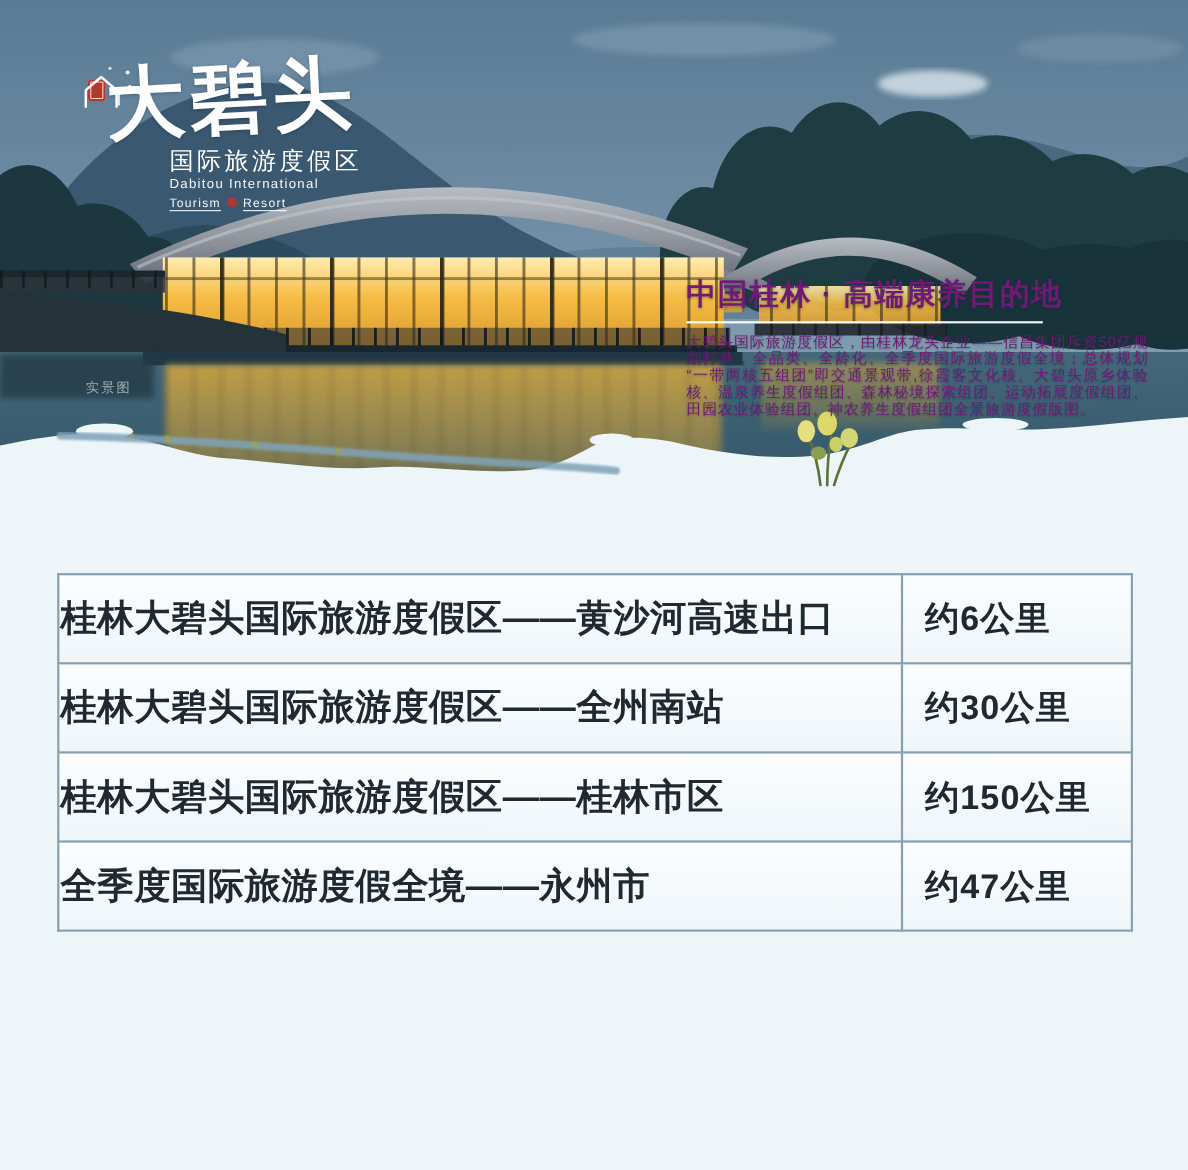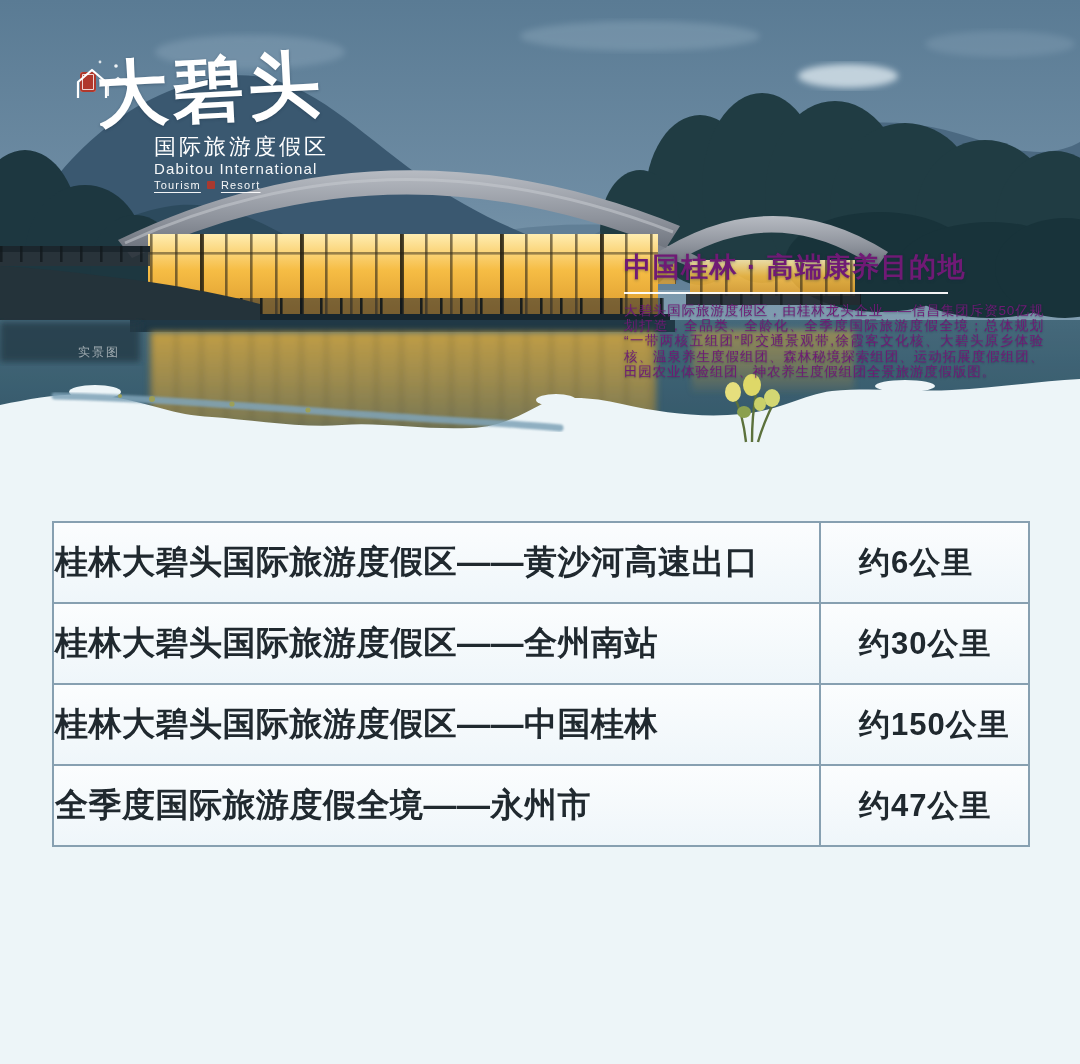--- a/index.html
+++ b/index.html
@@ -15,7 +15,7 @@
               font-size:72px;font-weight:900;letter-spacing:4px;transform:rotate(-3deg);
               text-shadow:0 1px 3px rgba(20,40,60,.35);white-space:nowrap;}
   .logo-sub{position:absolute;left:84px;top:74px;font-size:22px;font-weight:400;letter-spacing:3px;white-space:nowrap;}
-  .logo-en1{position:absolute;left:84px;top:102px;font-size:15px;letter-spacing:1.2px;opacity:.95;white-space:nowrap;}
+  .logo-en1{position:absolute;left:84px;top:102px;font-size:12px;letter-spacing:1.2px;opacity:.95;white-space:nowrap;}
   .logo-en2{position:absolute;left:84px;top:121px;font-size:11px;letter-spacing:1.2px;opacity:.95;white-space:nowrap;}
   .logo-en2 .w{text-decoration:underline;text-underline-offset:3px;}
   .logo-en2 .dot{display:inline-block;width:8px;height:8px;background:#b0382c;margin:0 6px;border-radius:1px;}

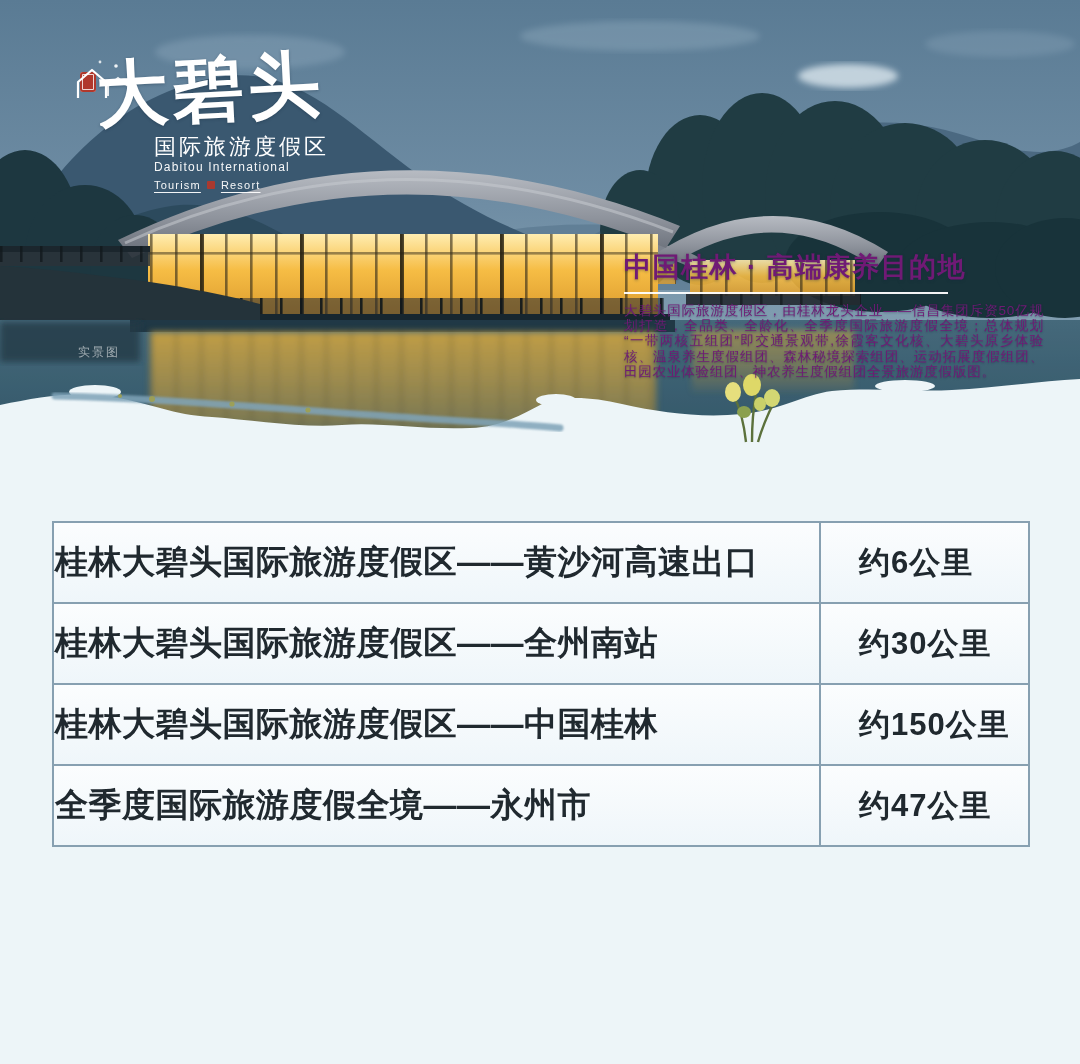--- a/index.html
+++ b/index.html
@@ -35,7 +35,7 @@
                background:linear-gradient(#fbfdfe,#eff6fa);
                color:#20292f;font-weight:700;vertical-align:middle;}
   .distance td.route{width:763px;font-size:33px;letter-spacing:.5px;white-space:nowrap;}
-  .distance td.dist{font-size:31px;padding-left:38px;letter-spacing:1px;white-space:nowrap;}
+  .distance td.dist{font-size:31px;padding-left:20px;letter-spacing:1px;white-space:nowrap;}
 </style>
 </head>
 <body>

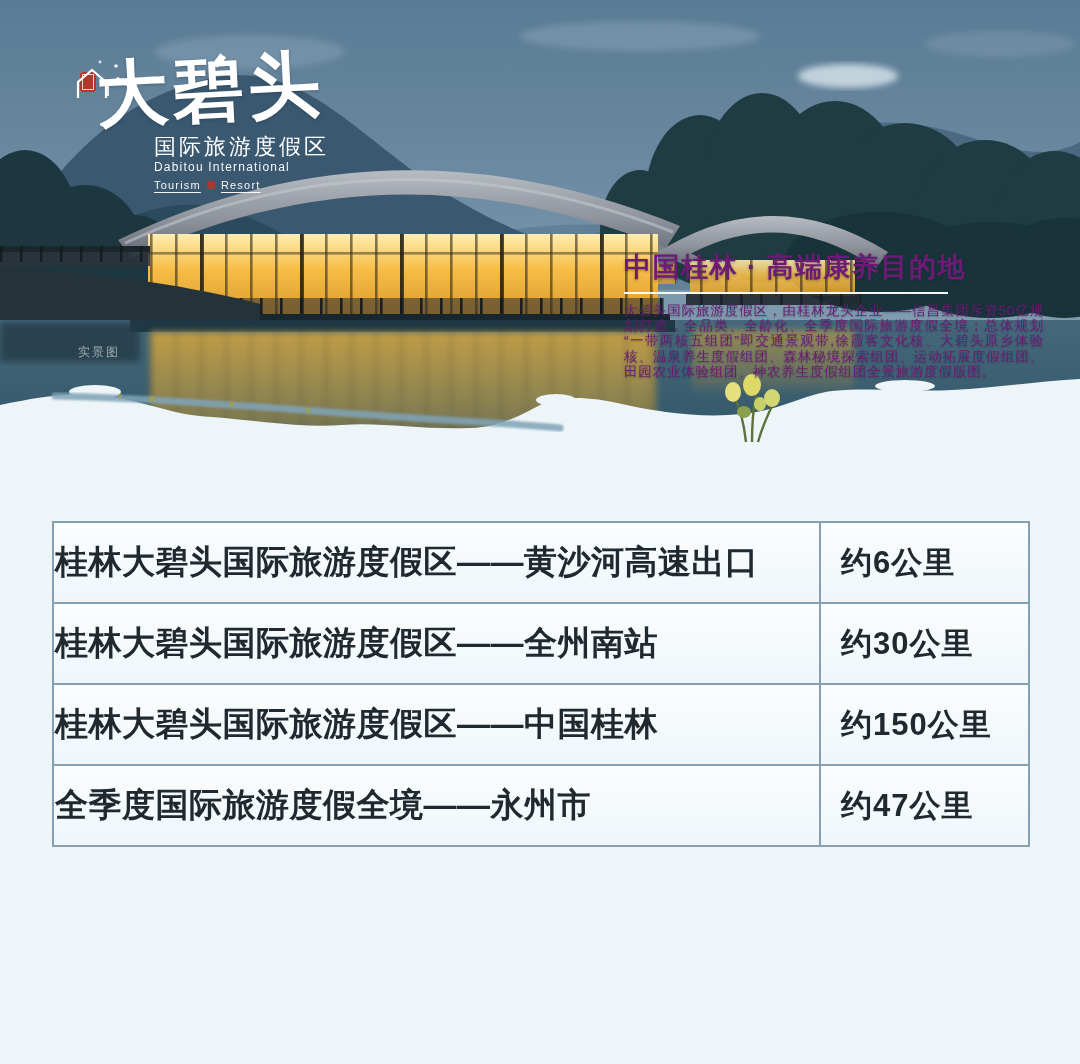--- a/index.html
+++ b/index.html
@@ -218,7 +218,7 @@
         <td class="dist">约30公里</td>
       </tr>
       <tr>
-        <td class="route">桂林大碧头国际旅游度假区——中国桂林</td>
+        <td class="route">桂林大碧头国际旅游度假区——桂林市区</td>
         <td class="dist">约150公里</td>
       </tr>
       <tr>

